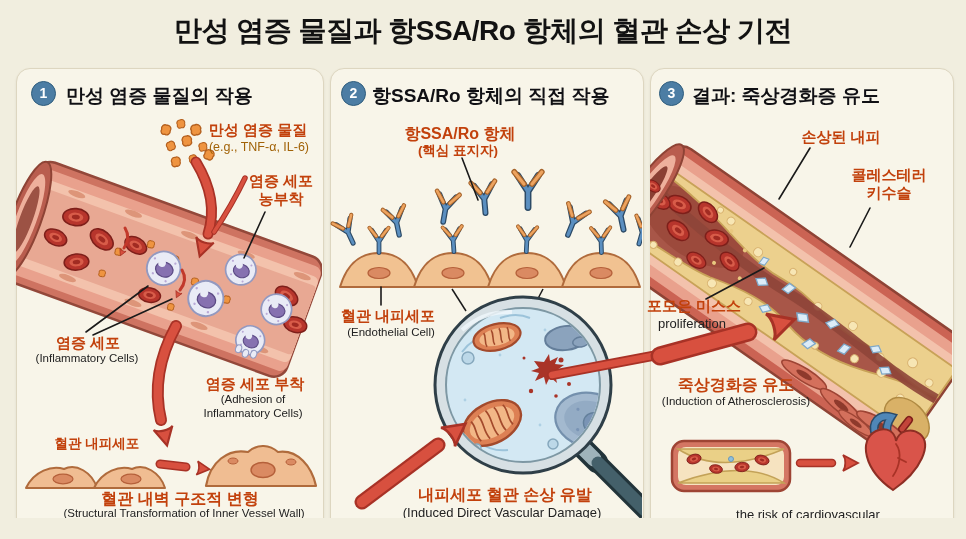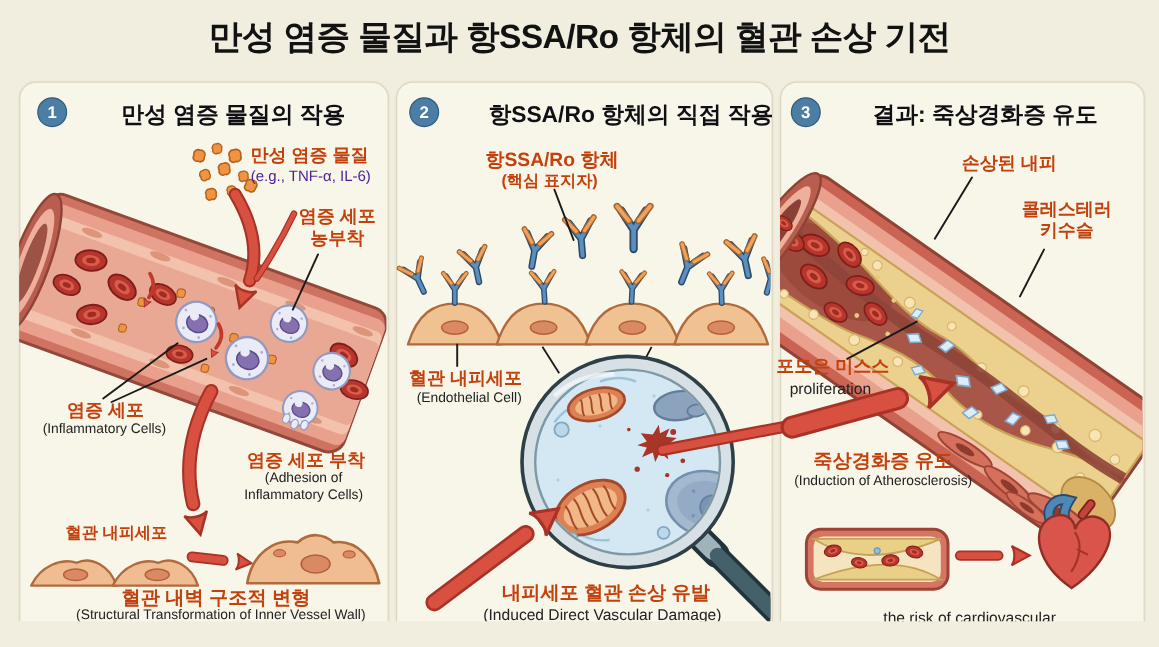--- a/index.html
+++ b/index.html
@@ -15,7 +15,7 @@
   .badge{position:absolute;width:23px;height:23px;border-radius:50%;background:#4c7da4;
         border:1.5px solid #2f5d7d;color:#fff;font-size:14px;font-weight:700;
         text-align:center;line-height:23px;}
-  .ptitle{position:absolute;font-size:19px;font-weight:800;color:#101014;white-space:nowrap;margin-left:35px;}
+  .ptitle{position:absolute;font-size:19px;font-weight:800;color:#101014;white-space:nowrap;}
   .lbl{position:absolute;transform:translateX(-50%);text-align:center;white-space:pre-line;
         line-height:1.2;color:#c2410c;}
   .k16{font-weight:700;font-size:16px;}

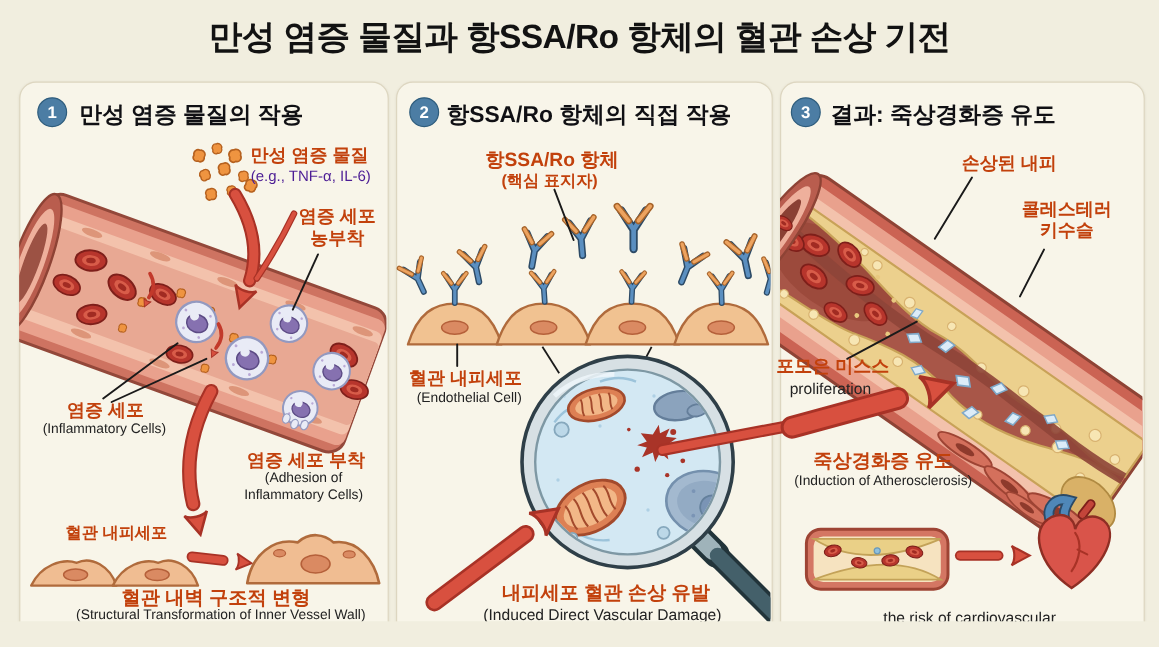--- a/index.html
+++ b/index.html
@@ -22,7 +22,7 @@
   .k15{font-weight:700;font-size:15px;}
   .k14{font-weight:700;font-size:13.5px;}
   .e12{font-weight:400;font-size:11.5px;color:#222;}
-  .e125{font-weight:400;font-size:12.5px;color:#4c1d95;}
+  .e125{font-weight:400;font-size:12.5px;color:#a16207;}
   .e13{font-weight:400;font-size:13px;color:#222;}
   svg.art{position:absolute;left:0;top:0;pointer-events:none;}
 </style>

